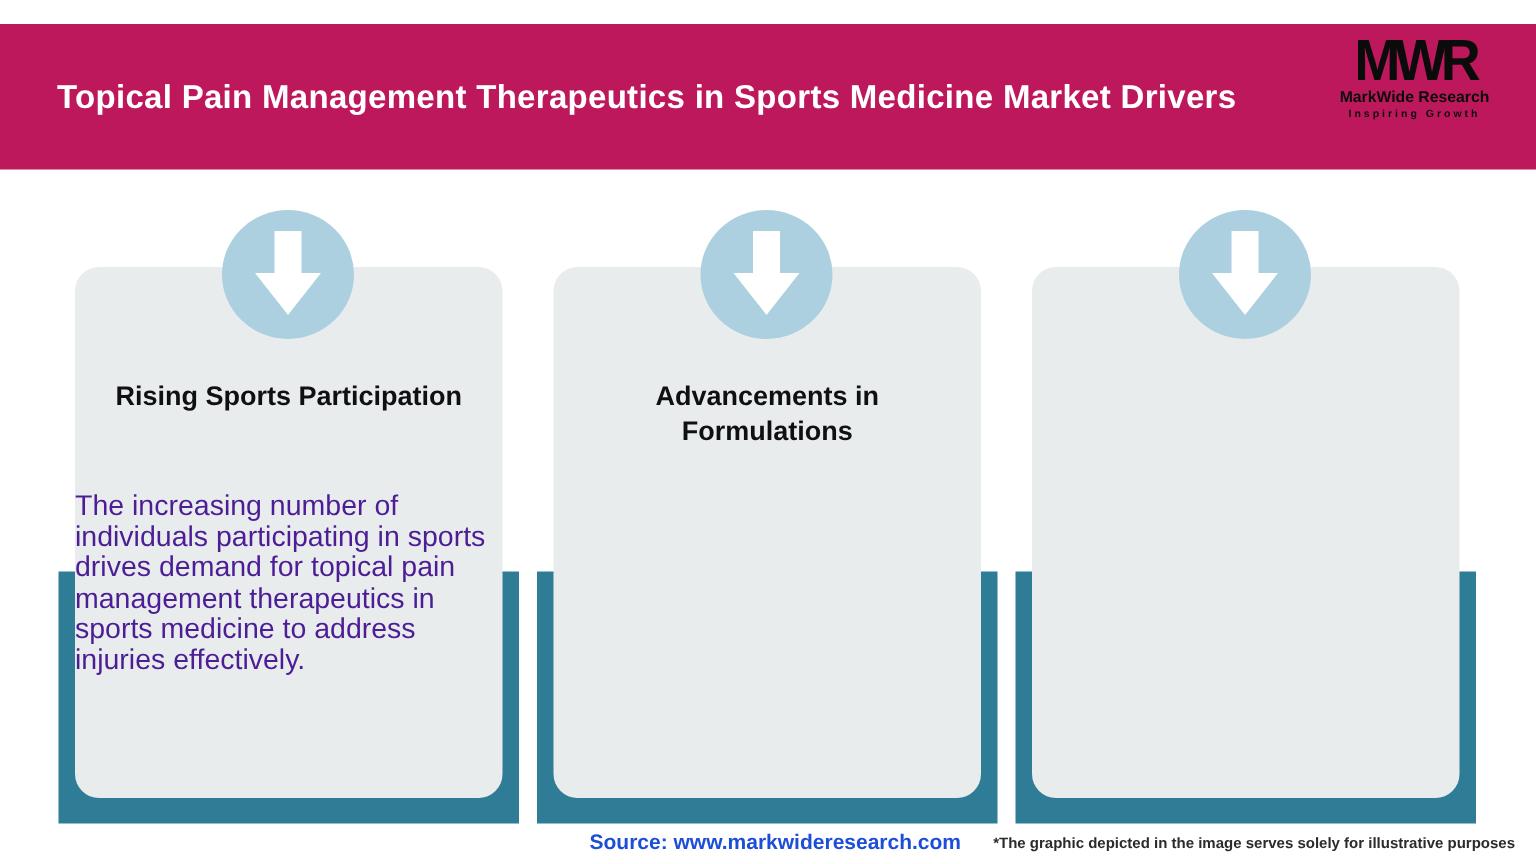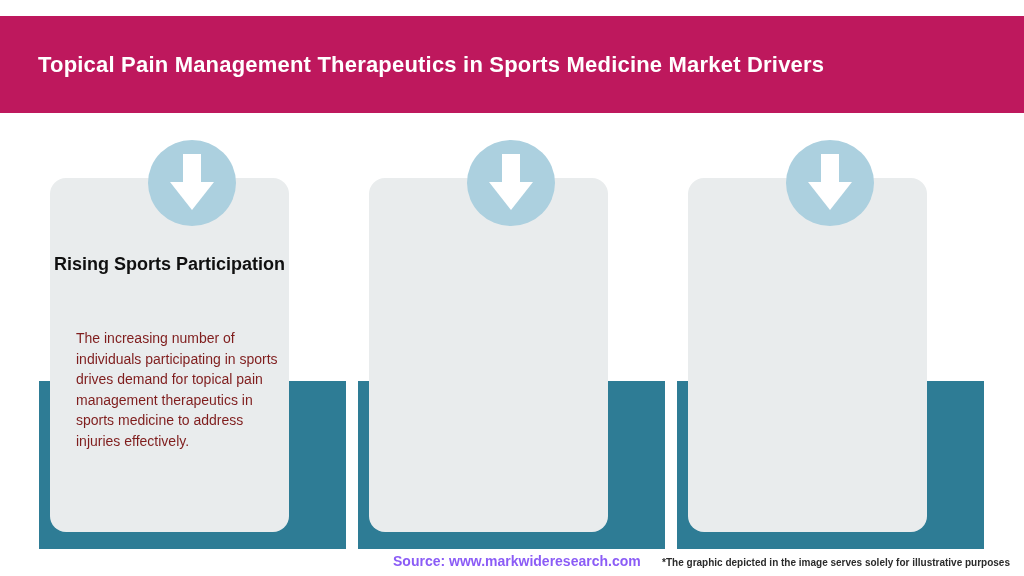--- a/index.html
+++ b/index.html
@@ -70,6 +70,11 @@
 
 <div class="header">
   <div class="page-title">Topical Pain Management Therapeutics in Sports Medicine Market Drivers</div>
+  <div class="logo">
+    <div class="logo-acronym">MWR</div>
+    <div class="logo-name">MarkWide Research</div>
+    <div class="logo-tagline">Inspiring Growth</div>
+  </div>
 </div>
 
 <div class="accent-bar bar-1"></div>

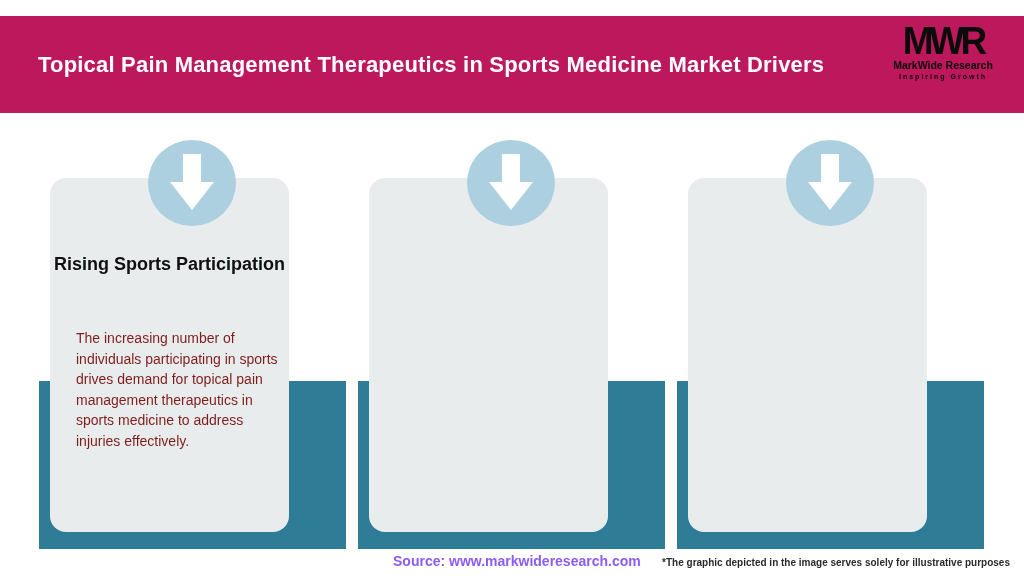--- a/index.html
+++ b/index.html
@@ -35,7 +35,7 @@
   }
   .bar-1{left:39px;} .bar-2{left:358px;} .bar-3{left:677px;}
   .card{
-    position:absolute;top:178px;height:354px;width:239px;
+    position:absolute;top:178px;height:354px;width:285px;
     background:#E9ECED;border-radius:16px;
   }
   .card-1{left:50px;} .card-2{left:369px;} .card-3{left:688px;}

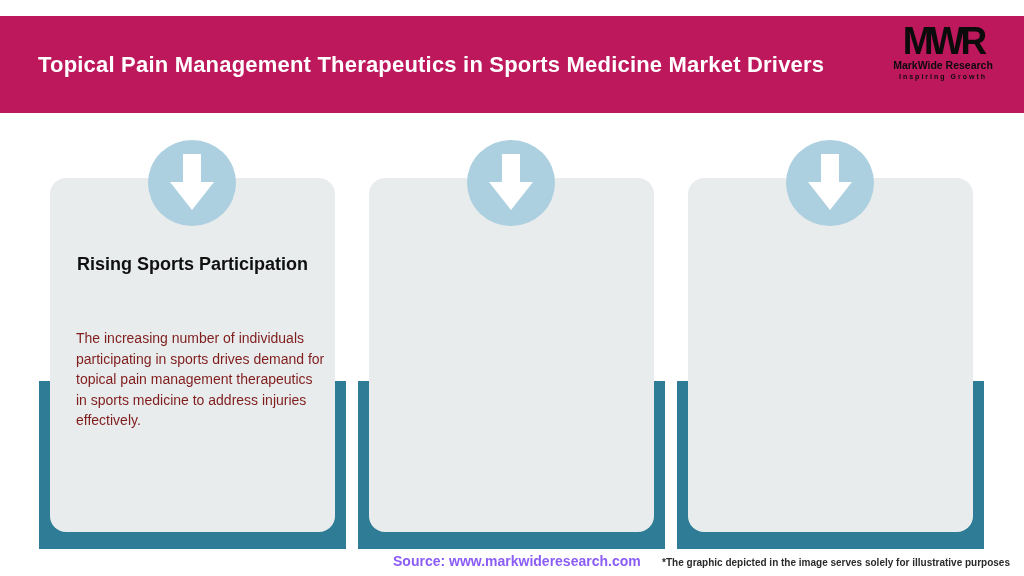--- a/index.html
+++ b/index.html
@@ -87,6 +87,7 @@
 </div>
 
 <div class="card card-2">
+  <div class="card-title">Advancements in Formulations</div>
 </div>
 
 <div class="card card-3">

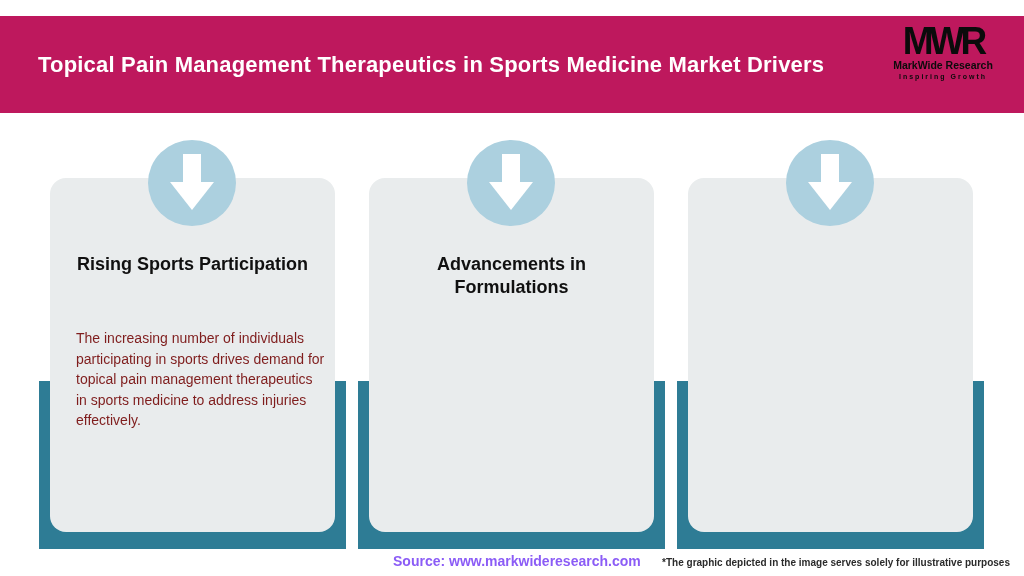--- a/index.html
+++ b/index.html
@@ -52,8 +52,8 @@
     line-height:23px;
   }
   .card-desc{
-    position:absolute;top:150px;left:26px;right:10px;
-    font-size:14px;line-height:20.5px;color:#7f1d1d;text-align:left;
+    position:absolute;top:150px;left:0;right:10px;
+    font-size:19px;line-height:20.5px;color:#4c1d95;text-align:left;
   }
   
   .source-text{

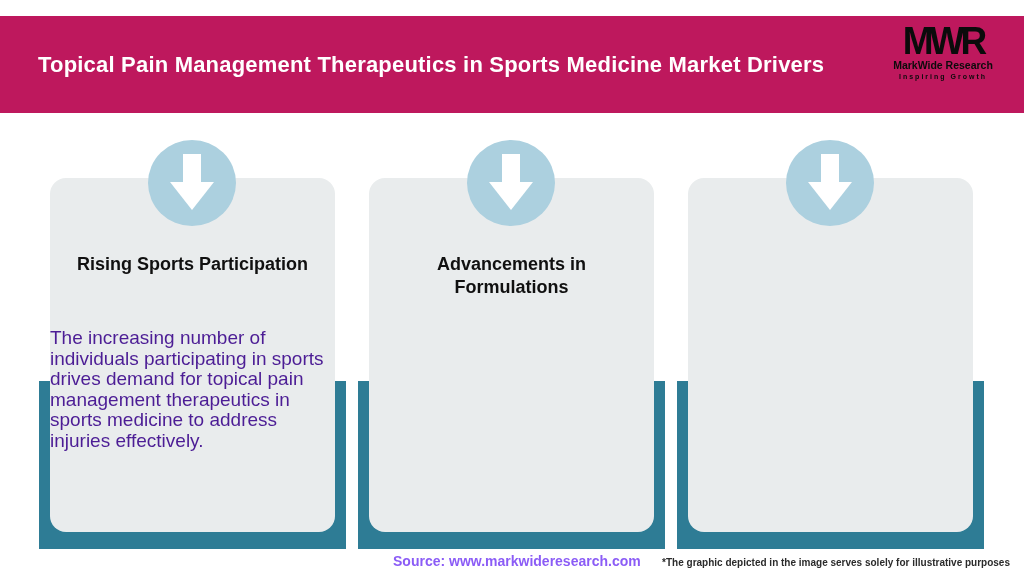--- a/index.html
+++ b/index.html
@@ -58,7 +58,7 @@
   
   .source-text{
     position:absolute;left:393px;top:553px;
-    font-size:14px;font-weight:bold;color:#8b5cf6;
+    font-size:14px;font-weight:bold;color:#1d4ed8;
   }
   .disclaimer-text{
     position:absolute;right:14px;top:557px;

